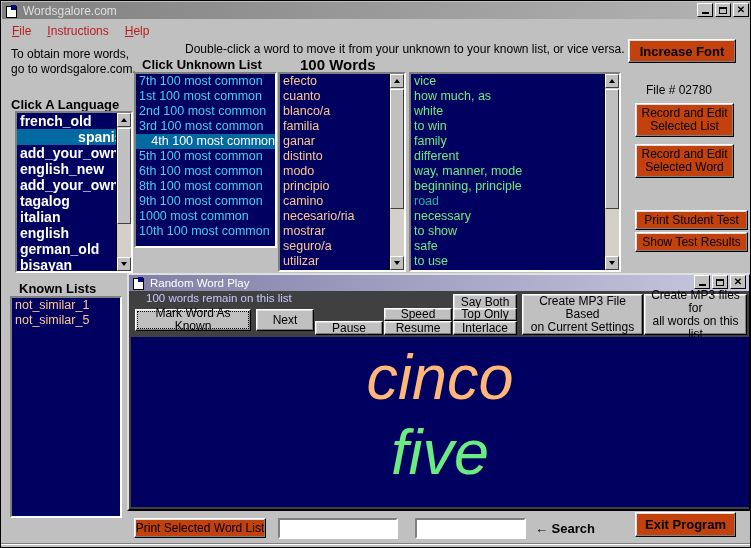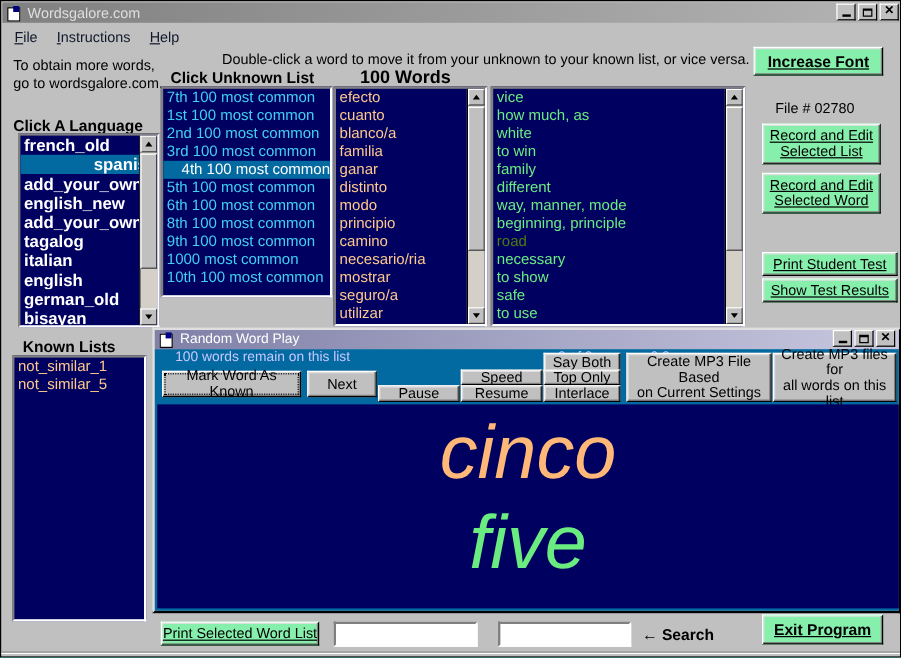--- a/index.html
+++ b/index.html
@@ -71,7 +71,7 @@
     font-size: 12px; color: #000;
   }
   .menu-item {
-    padding: 1px 8px; color: #0f172a;
+    padding: 1px 8px; color: #b91c1c;
   }
   .menu-item u { text-decoration: underline; }
 

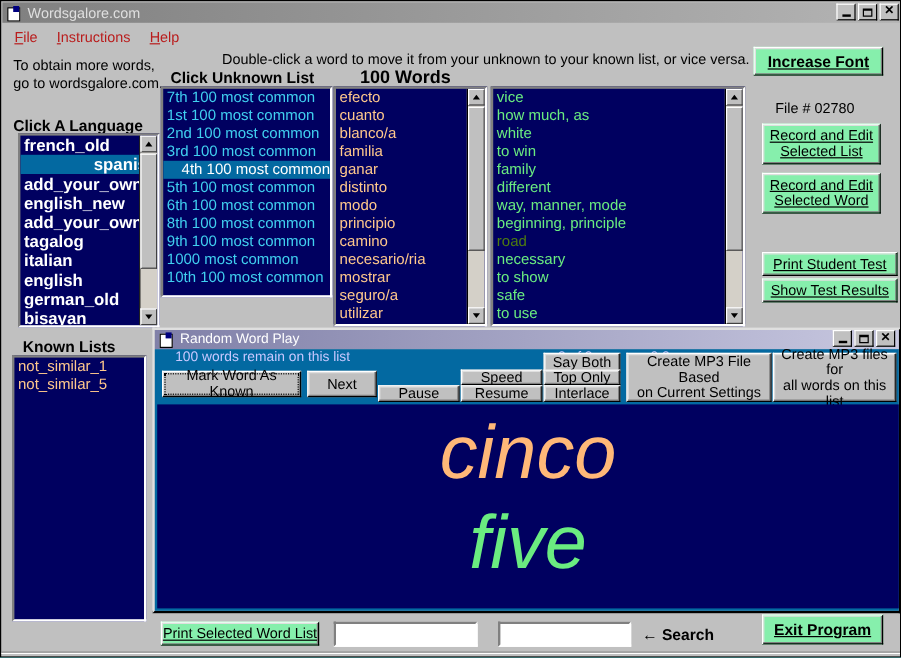--- a/index.html
+++ b/index.html
@@ -148,7 +148,7 @@
   
   .btn {
     position: absolute;
-    background: #86efac;
+    background: #c2410c;
     border: 1px solid;
     border-color: #ffffff #000000 #000000 #ffffff;
     box-shadow: inset -1px -1px 0 #808080, inset 1px 1px 0 #dfdfdf;
@@ -157,7 +157,6 @@
     text-align: center; line-height: 13px;
     box-sizing: border-box;
     cursor: default;
-    text-decoration: underline;
   }
   .btn.bold { font-weight: bold; font-size: 13px; }
 

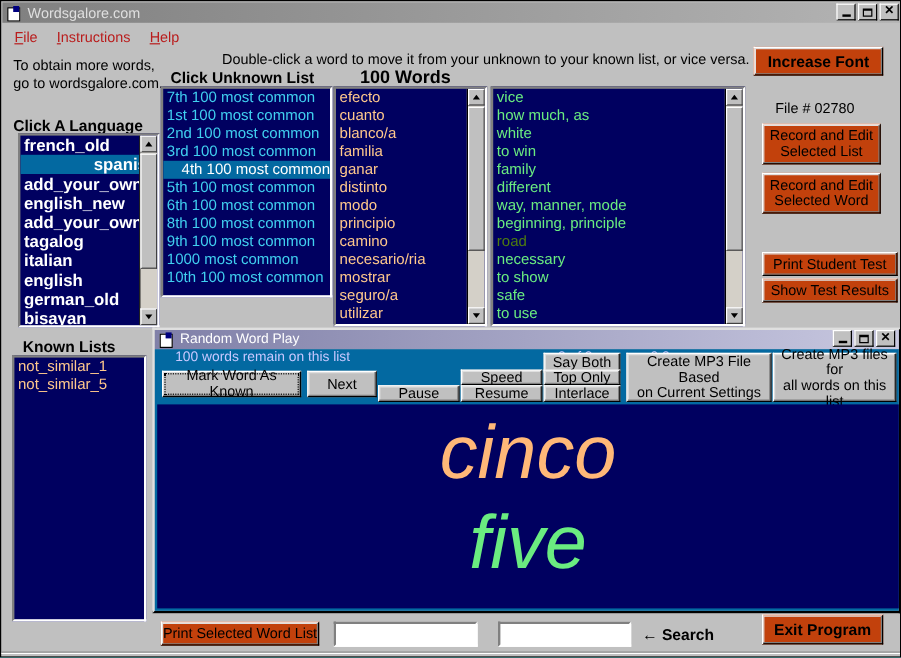--- a/index.html
+++ b/index.html
@@ -358,7 +358,7 @@
         <div class="li" style="color: rgb(106, 236, 128);">different</div>
         <div class="li" style="color: rgb(106, 236, 128);">way, manner, mode</div>
         <div class="li" style="color: rgb(106, 236, 128);">beginning, principle</div>
-        <div class="li" style="color: #4d7c0f;">road</div>
+        <div class="li" style="color: #14b8a6;">road</div>
         <div class="li" style="color: rgb(106, 236, 128);">necessary</div>
         <div class="li" style="color: rgb(106, 236, 128);">to show</div>
         <div class="li" style="color: rgb(106, 236, 128);">safe</div>

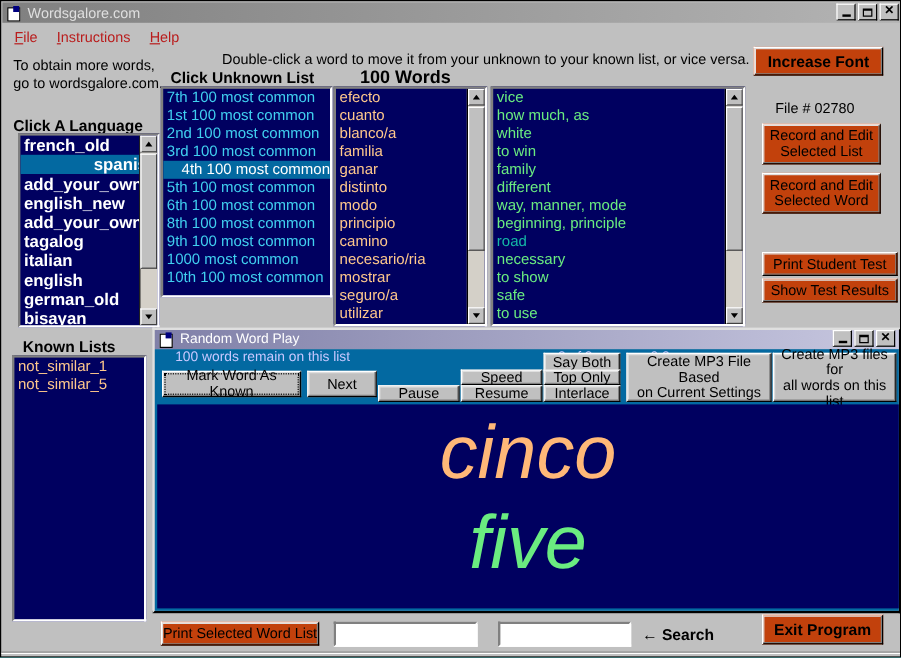--- a/index.html
+++ b/index.html
@@ -180,7 +180,7 @@
   .subwin-title { font-size: 11.5px; color: #ffffff; }
   .subwin-body {
     position: absolute; left: 0; top: 16px; right: 0; bottom: 0;
-    background: #0369a1;
+    background: #404040;
   }
   .status-strip {
     position: absolute; left: 0; top: 0; width: 100%; height: 16px;

